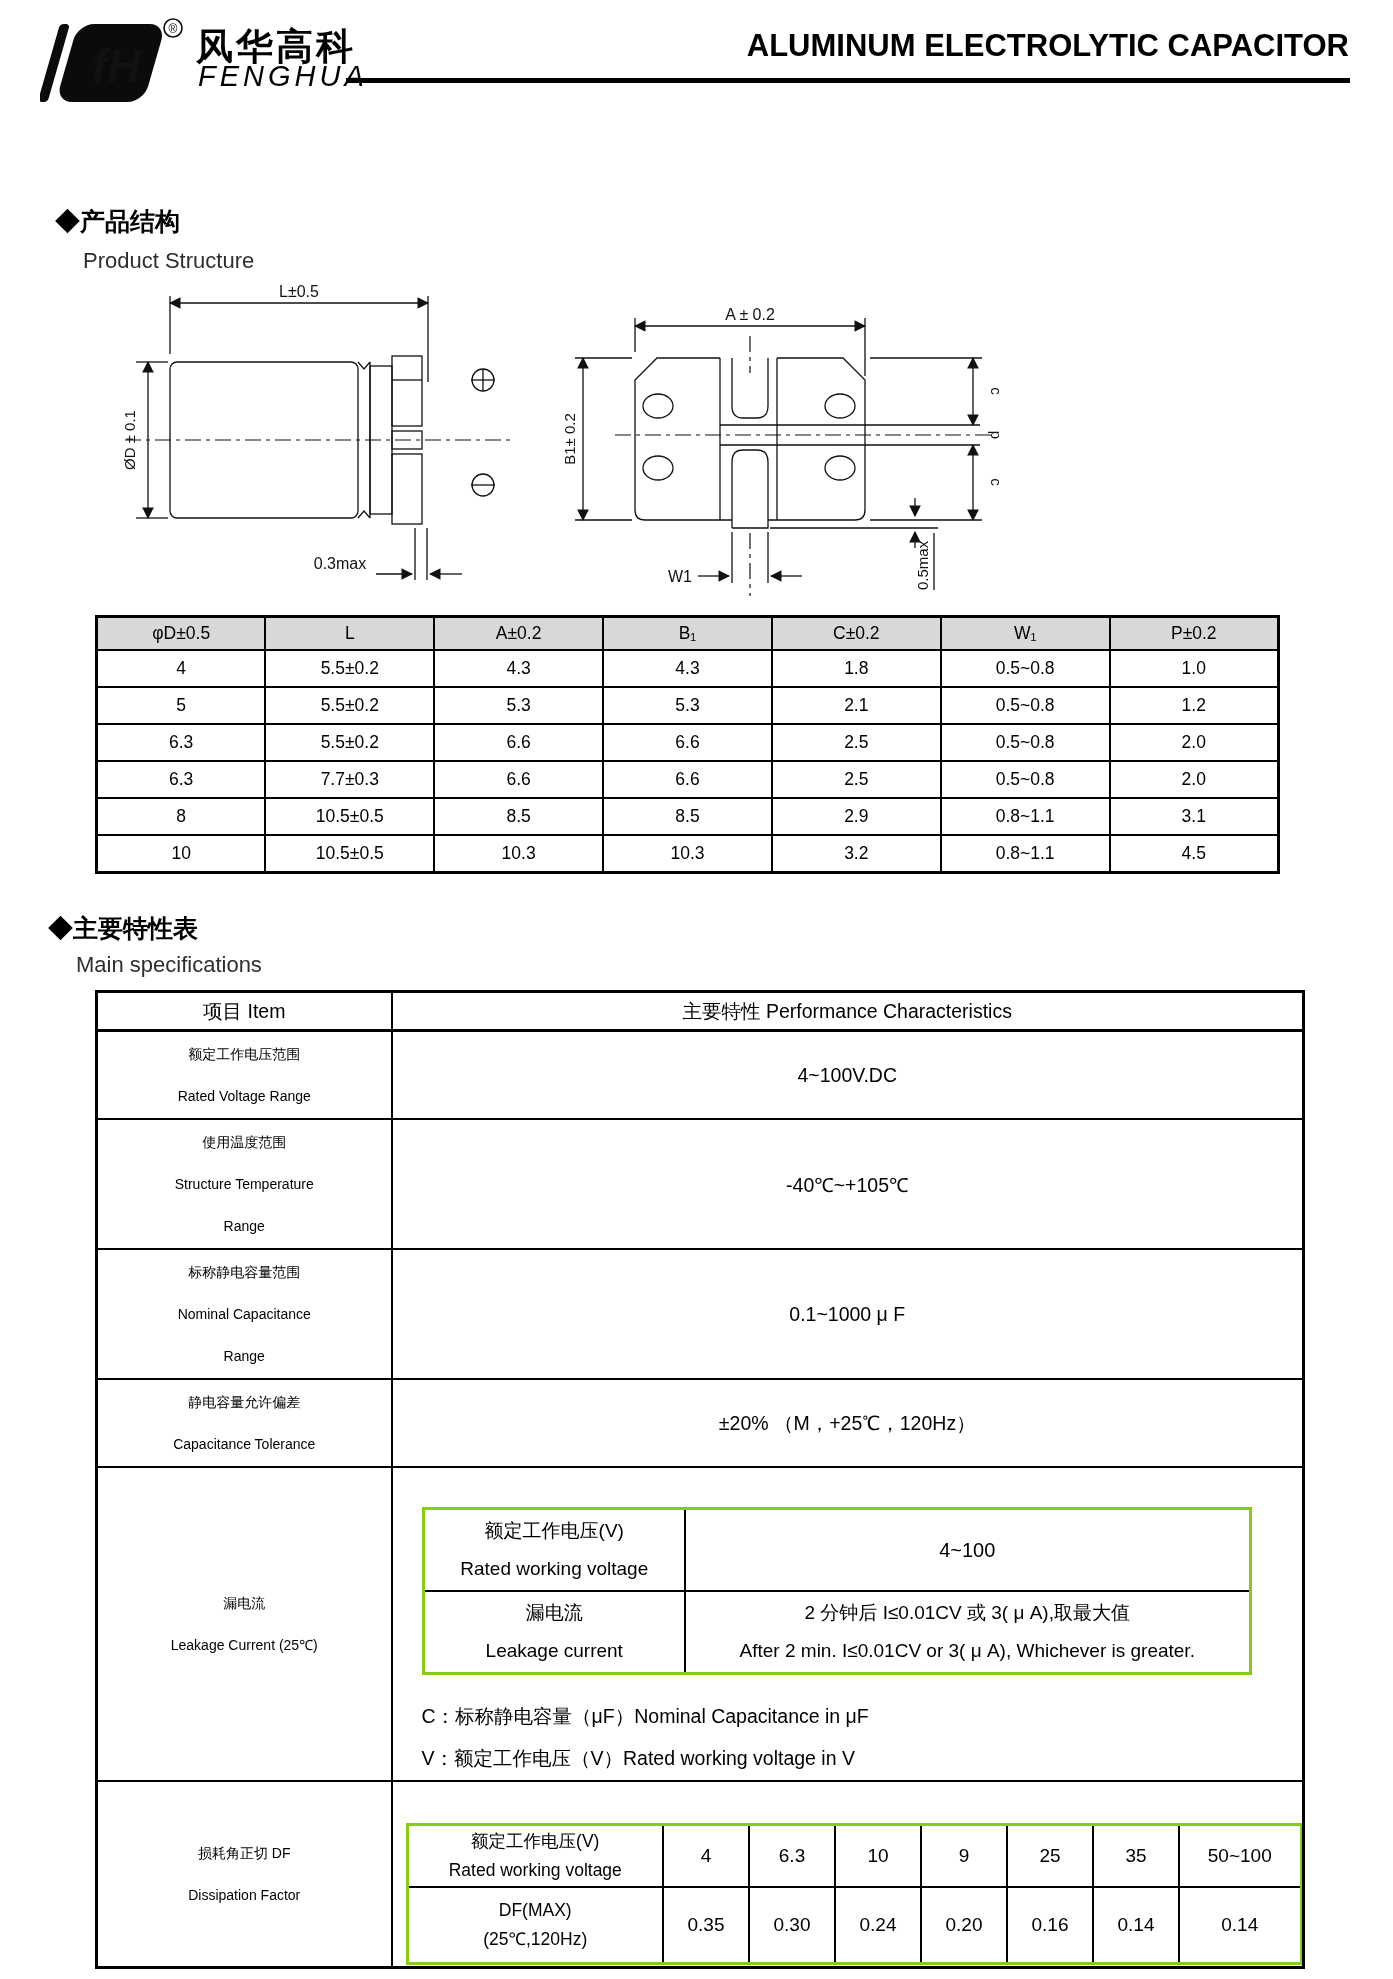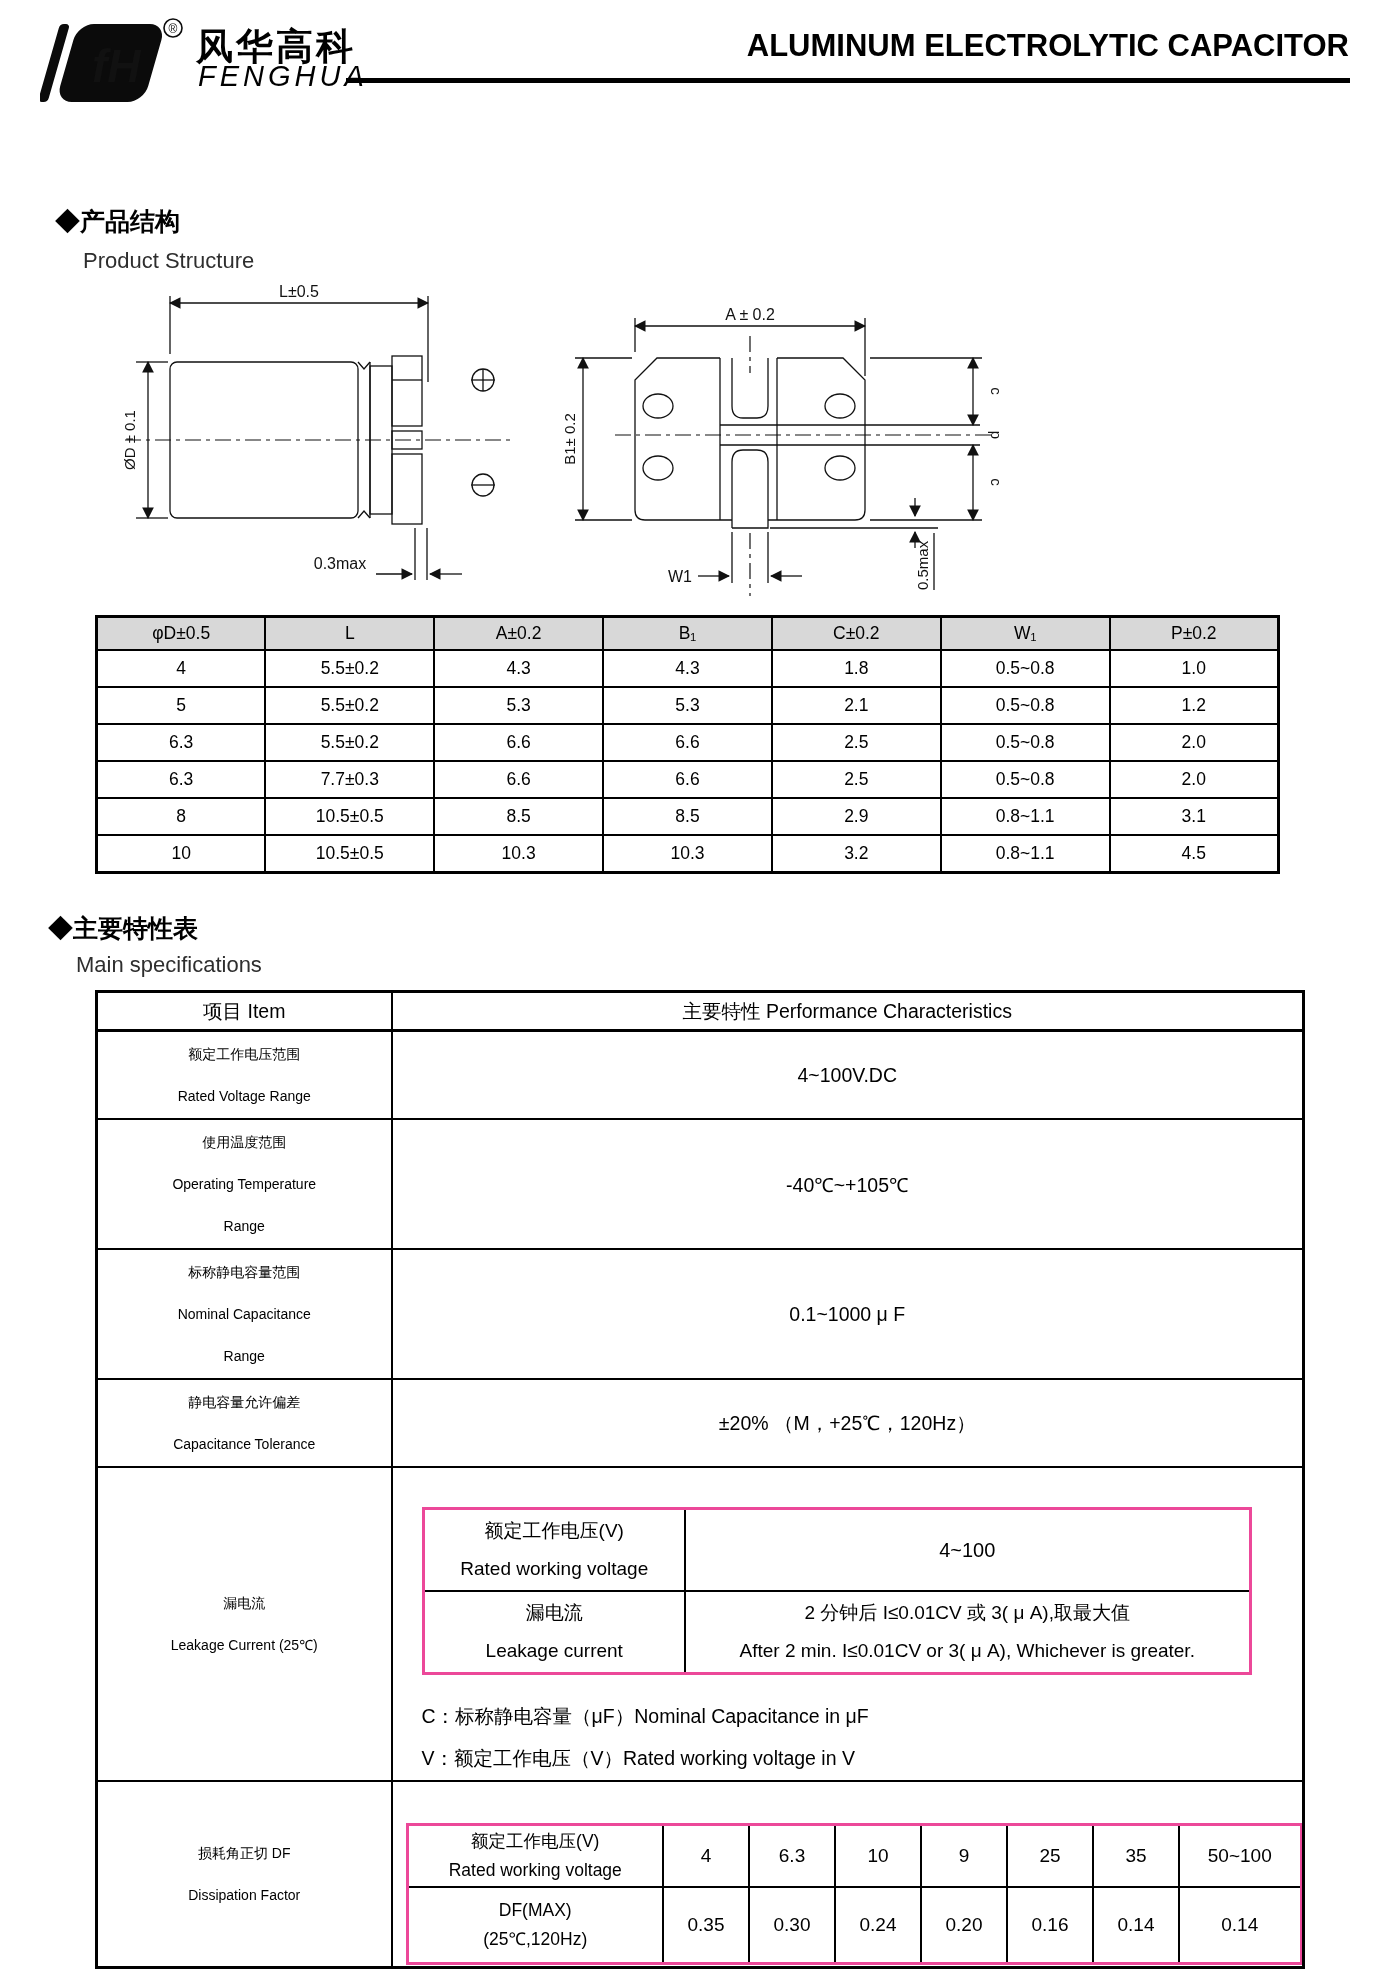--- a/index.html
+++ b/index.html
@@ -273,7 +273,7 @@
         <tr class="r-temp">
           <td class="lbl">
             <div>使用温度范围</div>
-            <div>Operating Temperature</div>
+            <div>Structure Temperature</div>
             <div>Range</div>
           </td>
           <td>-40℃~+105℃</td>

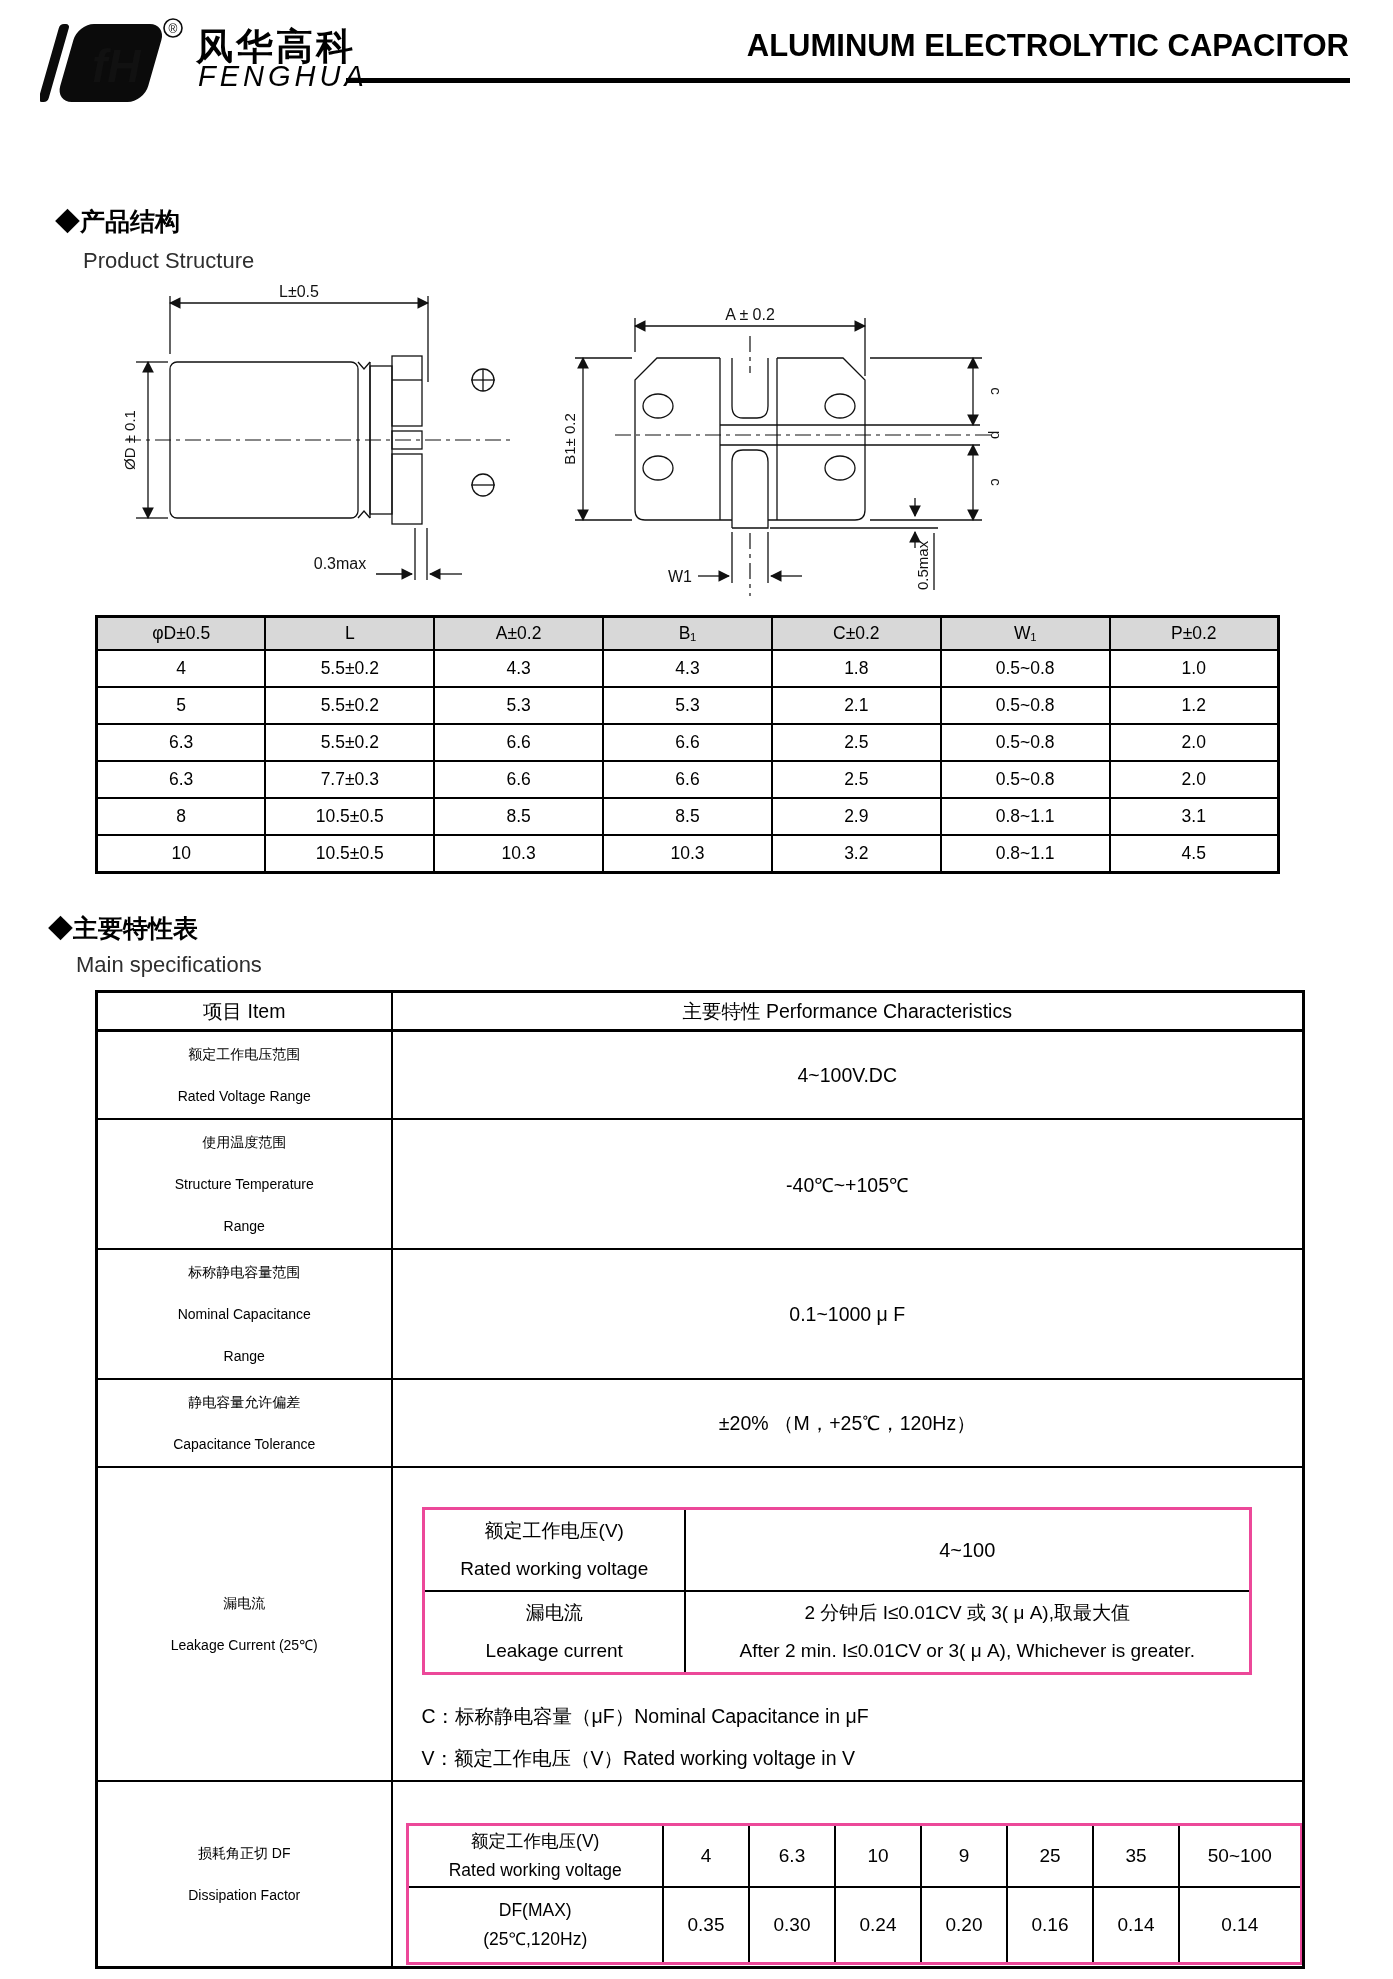--- a/index.html
+++ b/index.html
@@ -39,7 +39,7 @@
   .lbl div{line-height:42px;font-size:14px;}
 
   
-  .nest{border:3px solid #ec4899;}
+  .nest{border:3px solid #84cc16;}
   .nest td{border:2px solid #000;text-align:center;vertical-align:middle;font-size:19px;}
   #leak-nest{margin:38px 0 0 28px;width:830px;table-layout:fixed;}
   #leak-nest td{height:78px;}

